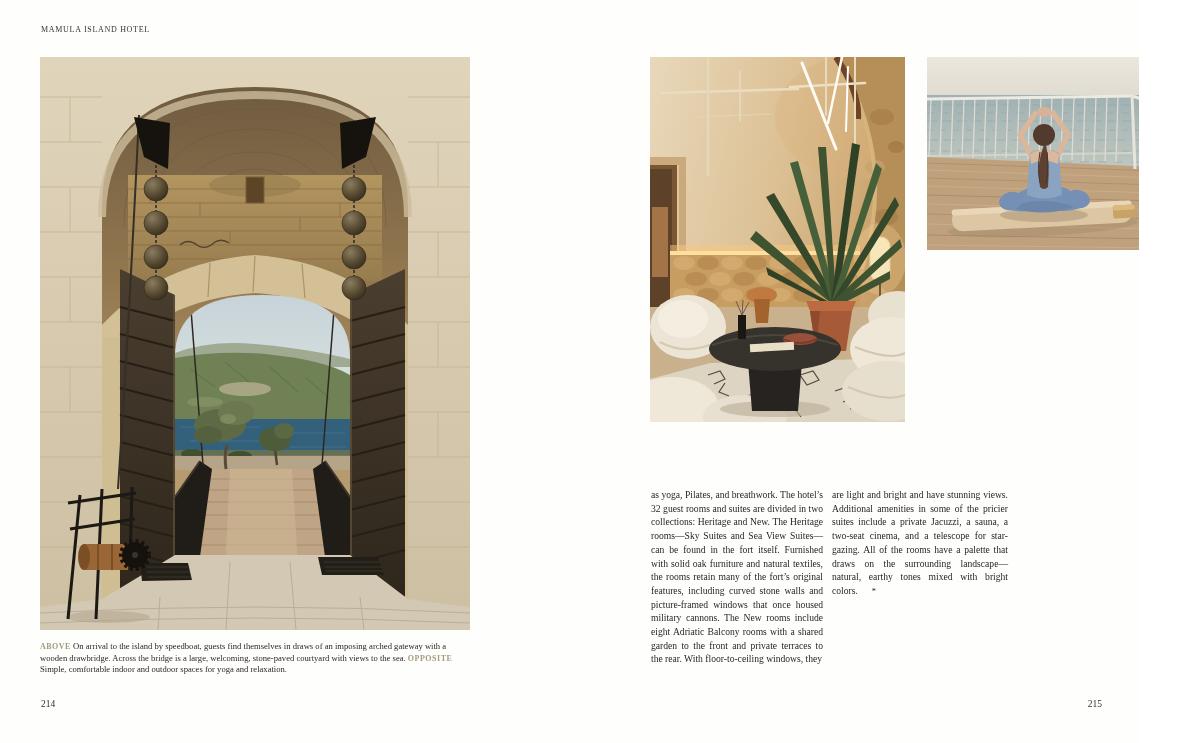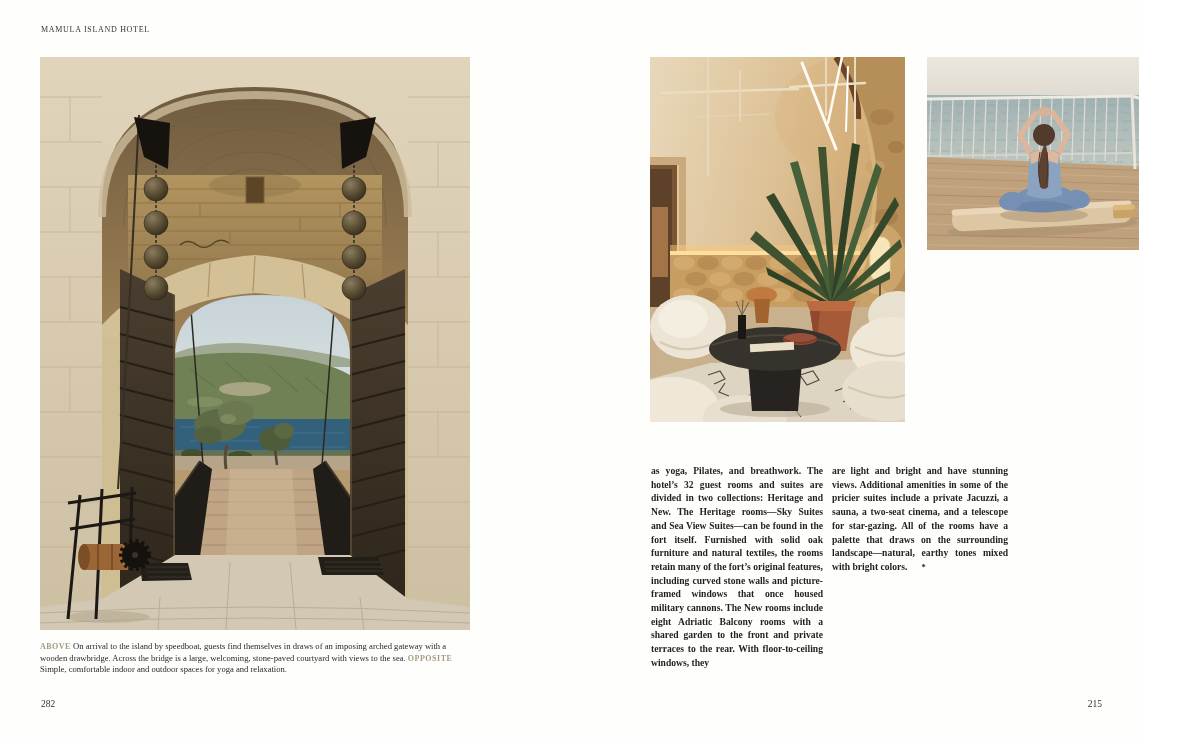--- a/index.html
+++ b/index.html
@@ -24,8 +24,8 @@
   .cap-label{ color:#a39a7f; font-size:8px; letter-spacing:.5px;font-weight:bold; }
 
   .bodycol{
-    position:absolute; top:464px;
-    font-size:9.6px; line-height:13.7px; text-align:justify; color:#241f19;font-weight:bold;
+    position:absolute; top:488px;
+    font-size:9.6px; line-height:13.7px; text-align:justify; color:#241f19;
   }
   #col1{ left:651px; width:172px; }
   #col2{ left:832px; width:176px; }

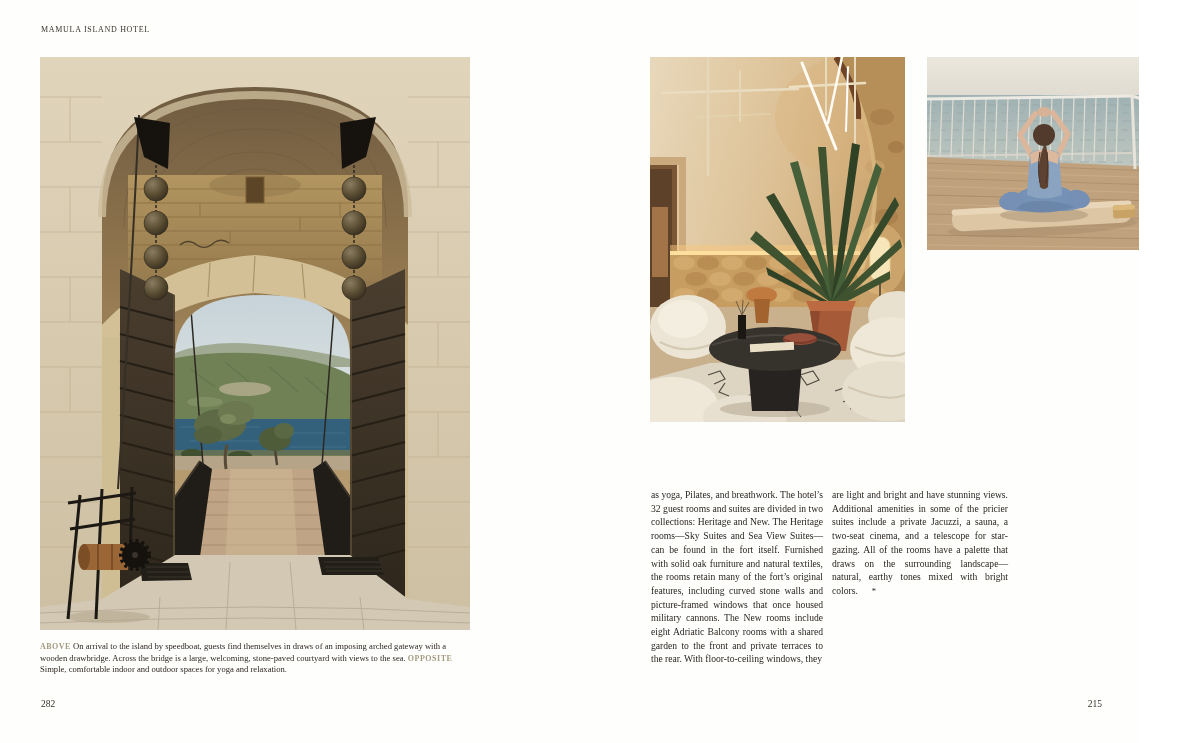--- a/index.html
+++ b/index.html
@@ -305,7 +305,7 @@
     <span>Simple, comfortable indoor and outdoor spaces for yoga and relaxation.</span>
   </p>
 
-  <div class="pagenum" id="pagenum-left">282</div>
+  <div class="pagenum" id="pagenum-left">214</div>
 
   <figure class="photo" id="photo-lounge">
     <svg viewBox="0 0 255 365">

